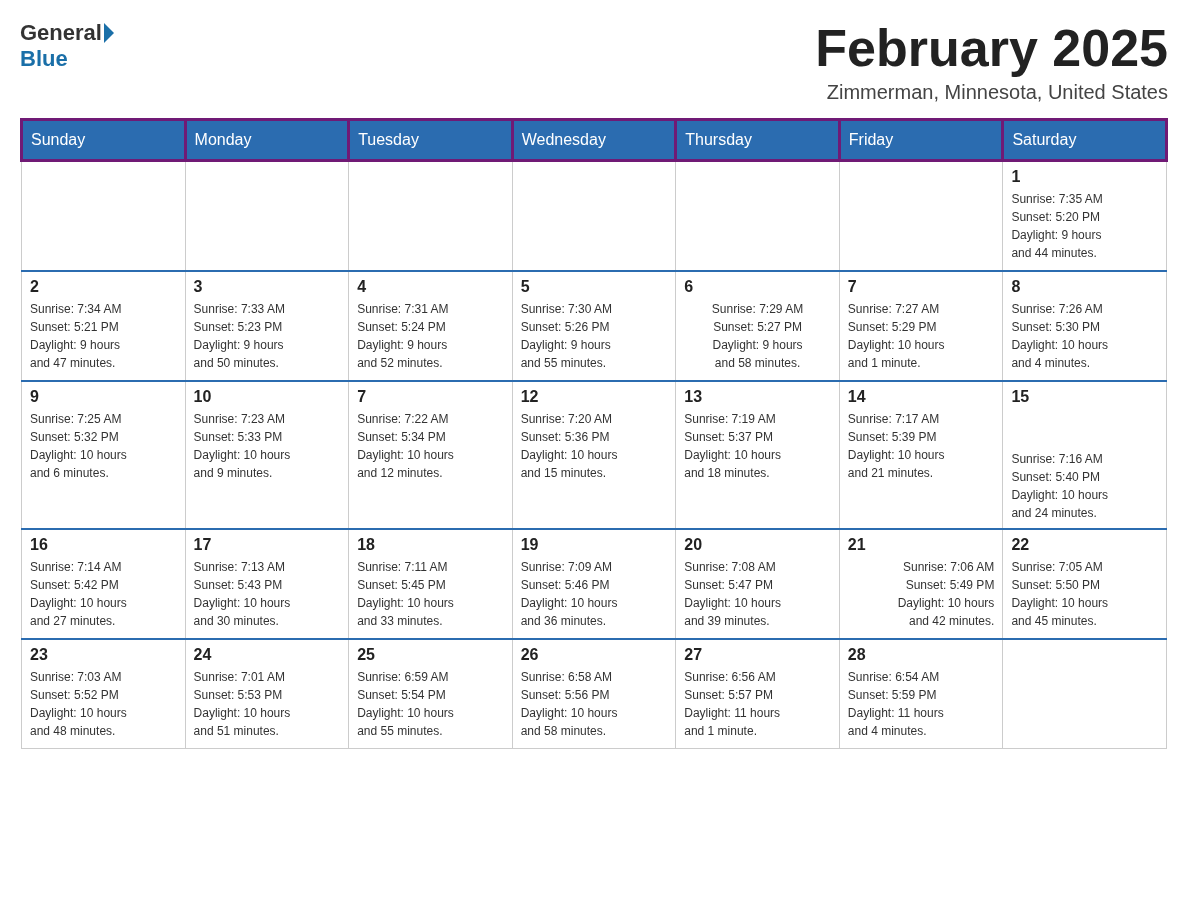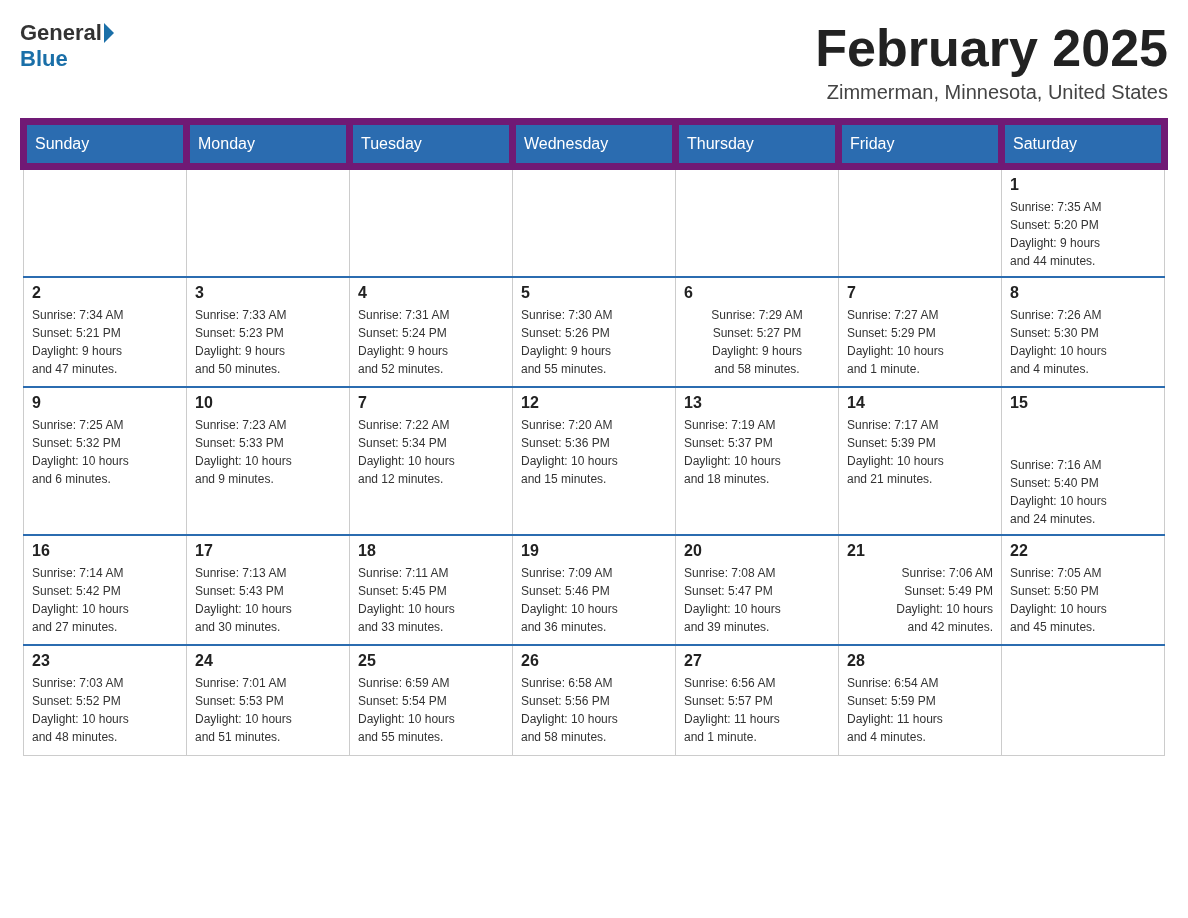--- a/index.html
+++ b/index.html
@@ -71,7 +71,7 @@
       text-align: left;
       font-size: 16px;
       font-weight: normal;
-      border: 7px solid #701a75;
+      border: 3px solid #701a75;
     }
     .calendar td {
       border: 1px solid #ccc;

